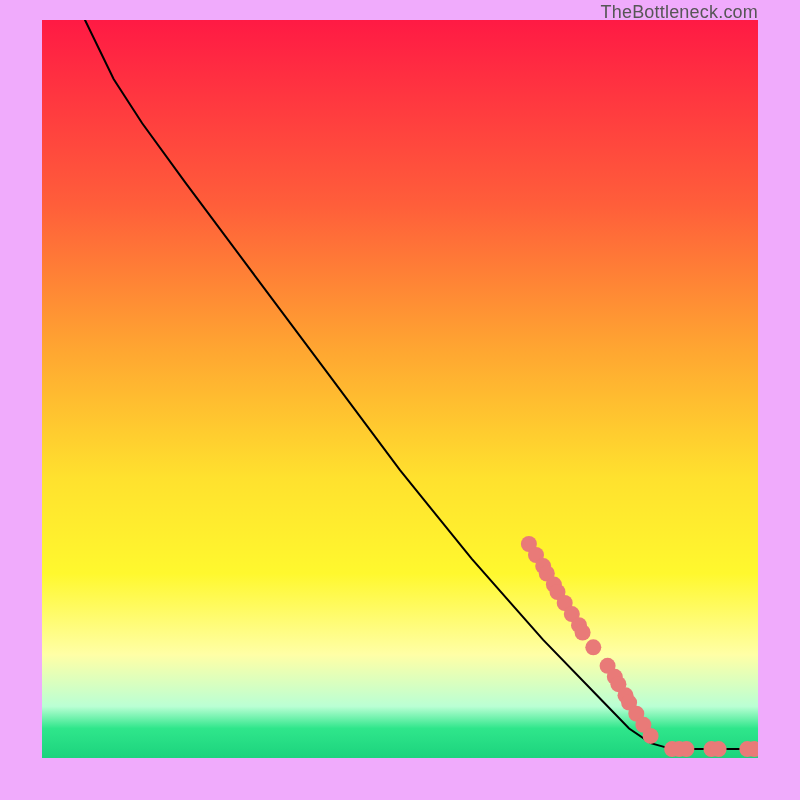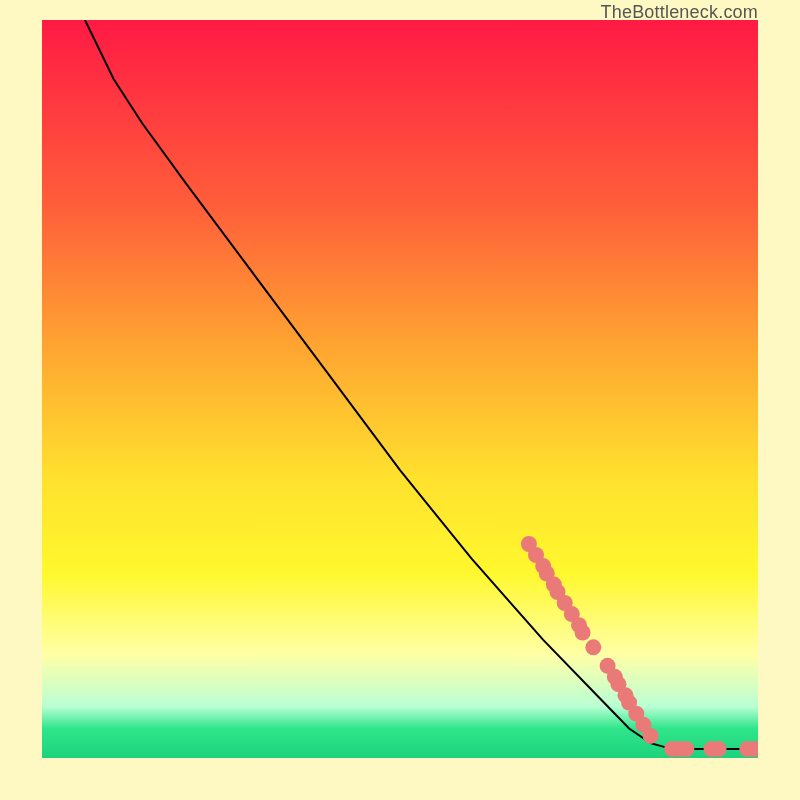--- a/index.html
+++ b/index.html
@@ -14,7 +14,7 @@
     position: relative;
     width: 800px;
     height: 800px;
-    background: #fef9c3;
+    background: #f0abfc;
   }
   .plot {
     position: absolute;

